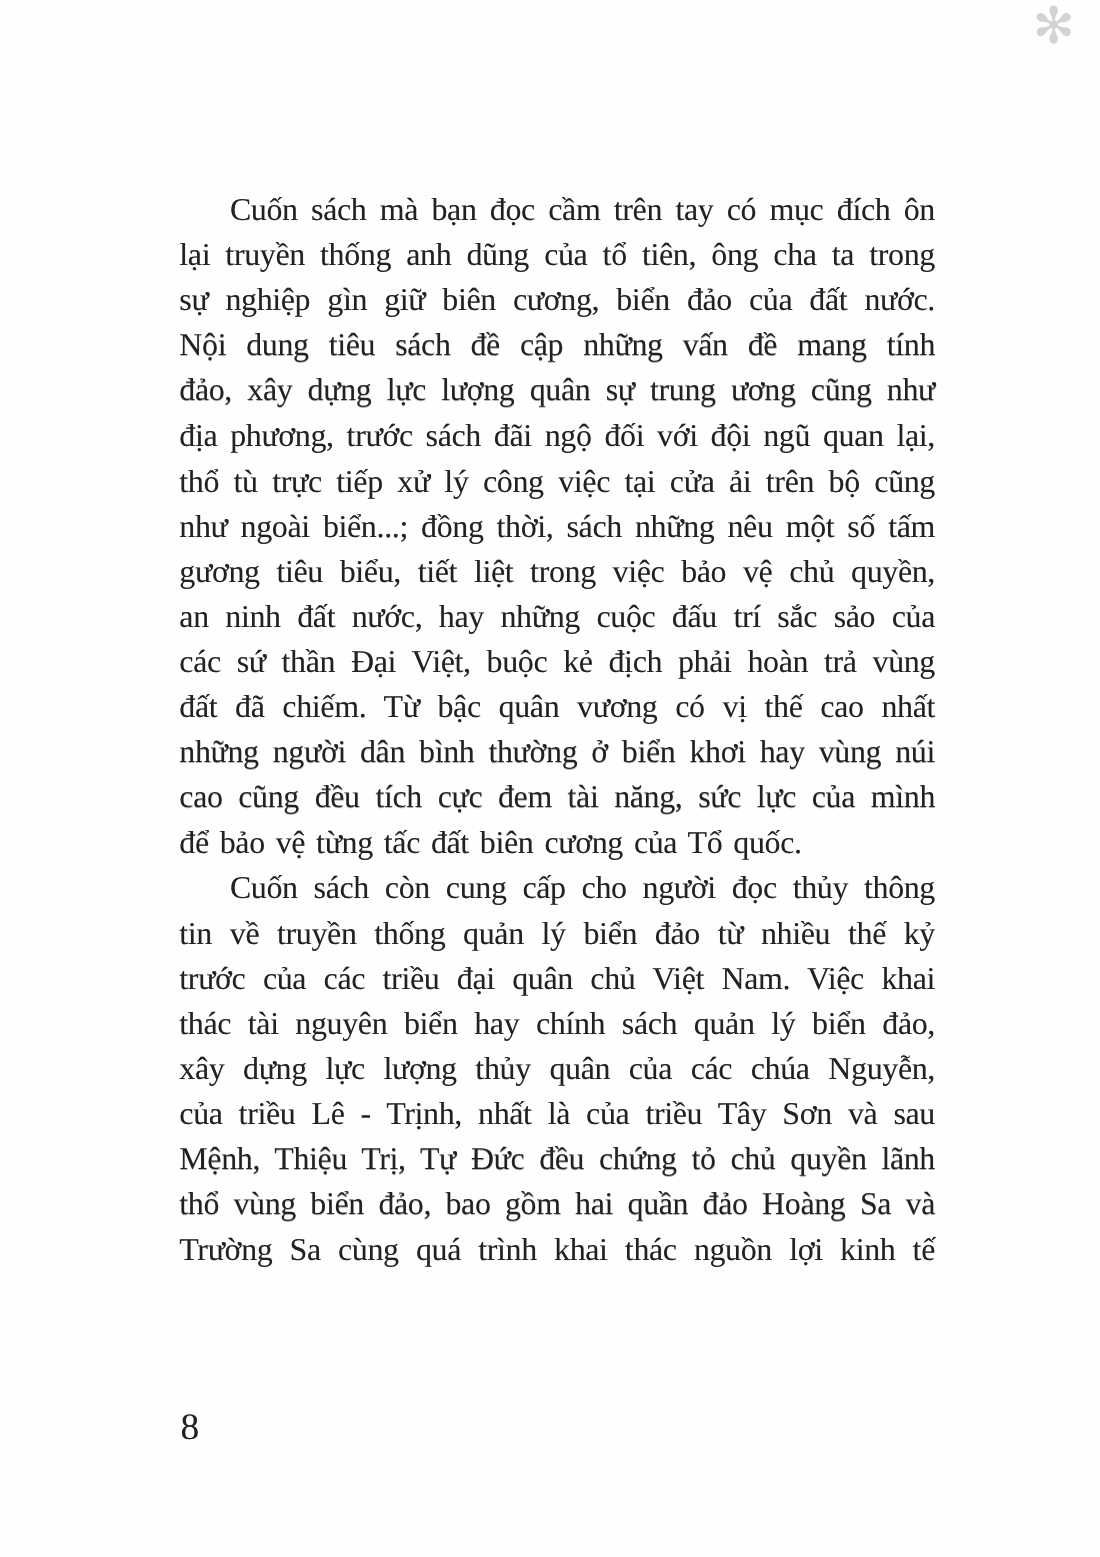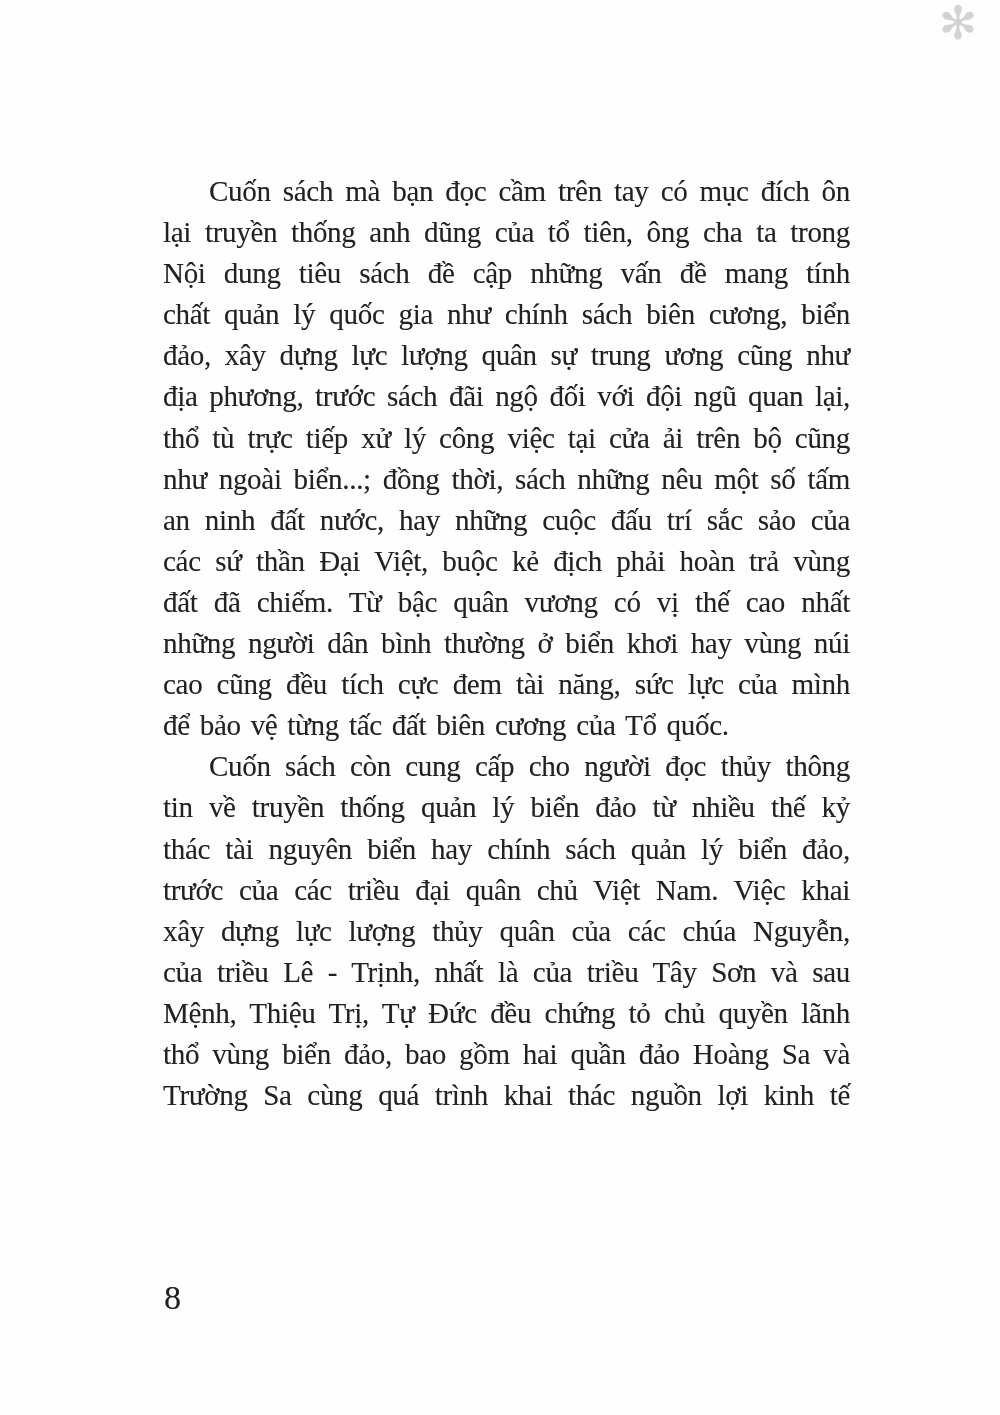--- a/index.html
+++ b/index.html
@@ -71,6 +71,7 @@
       <div class="paragraph">
         <div class="line indent">Cuốn sách mà bạn đọc cầm trên tay có mục đích ôn</div>
         <div class="line">lại truyền thống anh dũng của tổ tiên, ông cha ta trong</div>
+        <div class="line">sự nghiệp gìn giữ biên cương, biển đảo của đất nước.</div>
         <div class="line">Nội dung tiêu sách đề cập những vấn đề mang tính</div>
         <div class="line">chất quản lý quốc gia như chính sách biên cương, biển</div>
         <div class="line">đảo, xây dựng lực lượng quân sự trung ương cũng như</div>

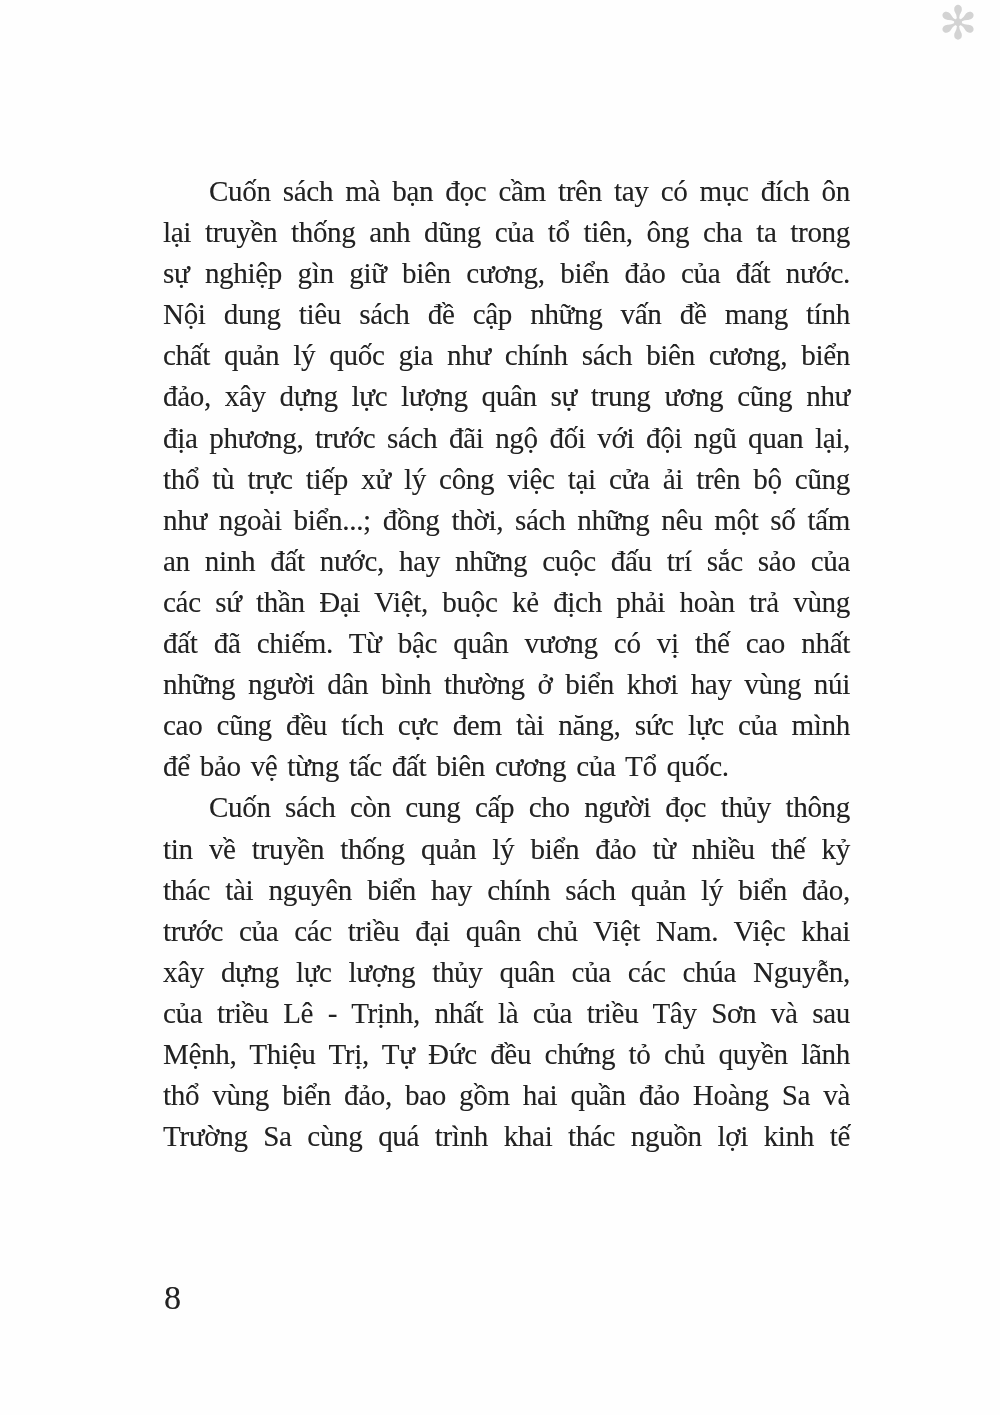--- a/index.html
+++ b/index.html
@@ -73,7 +73,6 @@
         <div class="line">lại truyền thống anh dũng của tổ tiên, ông cha ta trong</div>
         <div class="line">sự nghiệp gìn giữ biên cương, biển đảo của đất nước.</div>
         <div class="line">Nội dung tiêu sách đề cập những vấn đề mang tính</div>
-        <div class="line">chất quản lý quốc gia như chính sách biên cương, biển</div>
         <div class="line">đảo, xây dựng lực lượng quân sự trung ương cũng như</div>
         <div class="line">địa phương, trước sách đãi ngộ đối với đội ngũ quan lại,</div>
         <div class="line">thổ tù trực tiếp xử lý công việc tại cửa ải trên bộ cũng</div>

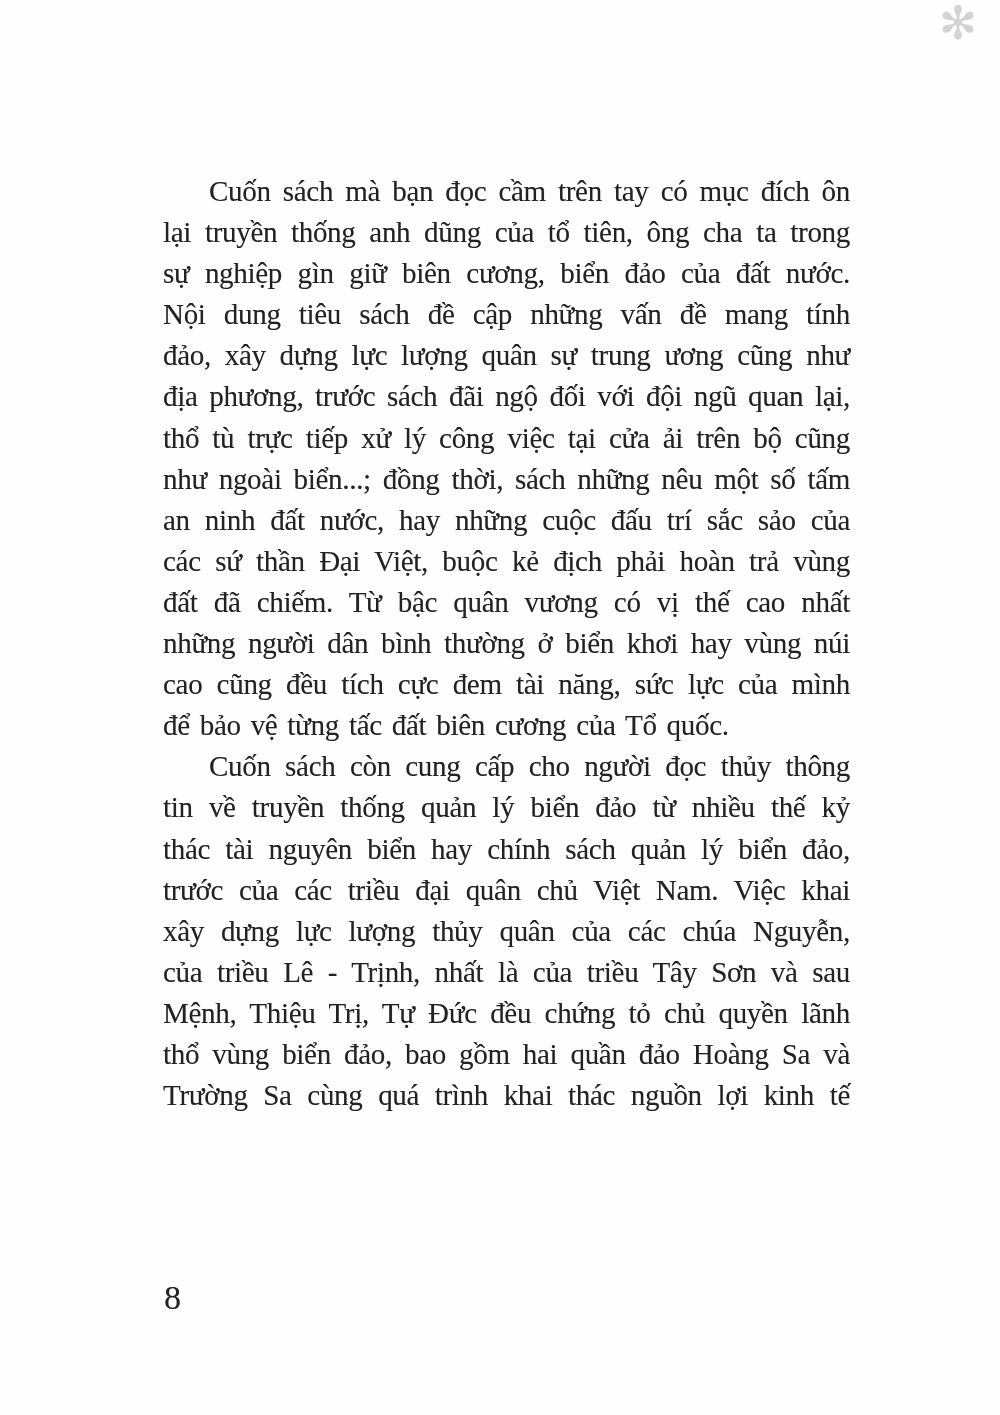--- a/index.html
+++ b/index.html
@@ -77,6 +77,7 @@
         <div class="line">địa phương, trước sách đãi ngộ đối với đội ngũ quan lại,</div>
         <div class="line">thổ tù trực tiếp xử lý công việc tại cửa ải trên bộ cũng</div>
         <div class="line">như ngoài biển...; đồng thời, sách những nêu một số tấm</div>
+        <div class="line">gương tiêu biểu, tiết liệt trong việc bảo vệ chủ quyền,</div>
         <div class="line">an ninh đất nước, hay những cuộc đấu trí sắc sảo của</div>
         <div class="line">các sứ thần Đại Việt, buộc kẻ địch phải hoàn trả vùng</div>
         <div class="line">đất đã chiếm. Từ bậc quân vương có vị thế cao nhất</div>

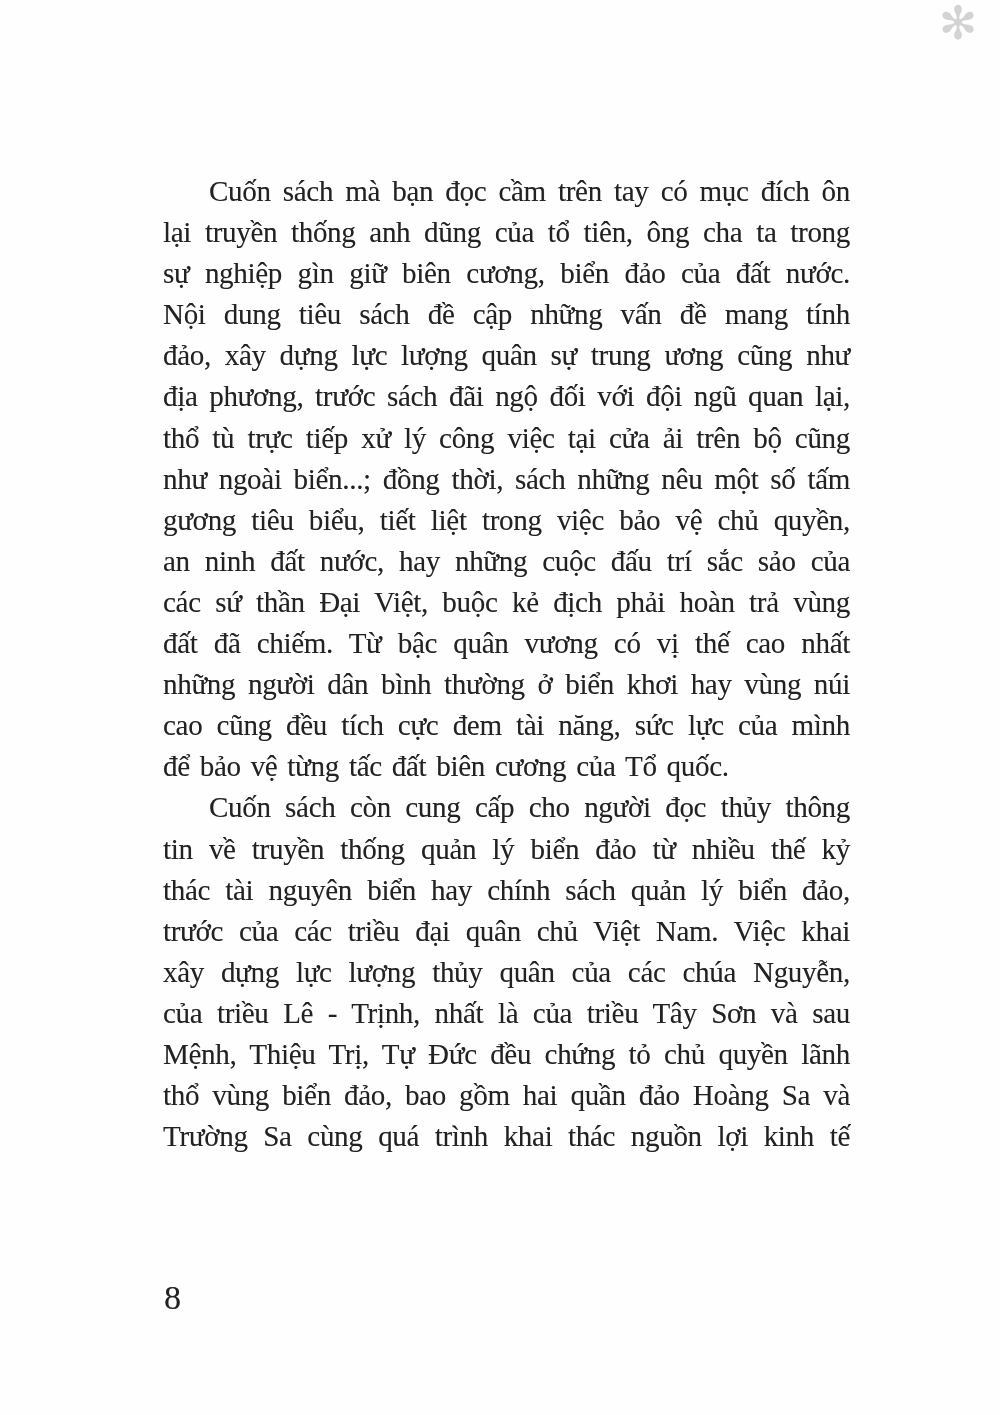--- a/index.html
+++ b/index.html
@@ -88,8 +88,8 @@
       <div class="paragraph">
         <div class="line indent">Cuốn sách còn cung cấp cho người đọc thủy thông</div>
         <div class="line">tin về truyền thống quản lý biển đảo từ nhiều thế kỷ</div>
+        <div class="line">trước của các triều đại quân chủ Việt Nam. Việc khai</div>
         <div class="line">thác tài nguyên biển hay chính sách quản lý biển đảo,</div>
-        <div class="line">trước của các triều đại quân chủ Việt Nam. Việc khai</div>
         <div class="line">xây dựng lực lượng thủy quân của các chúa Nguyễn,</div>
         <div class="line">của triều Lê - Trịnh, nhất là của triều Tây Sơn và sau</div>
         <div class="line">Mệnh, Thiệu Trị, Tự Đức đều chứng tỏ chủ quyền lãnh</div>

